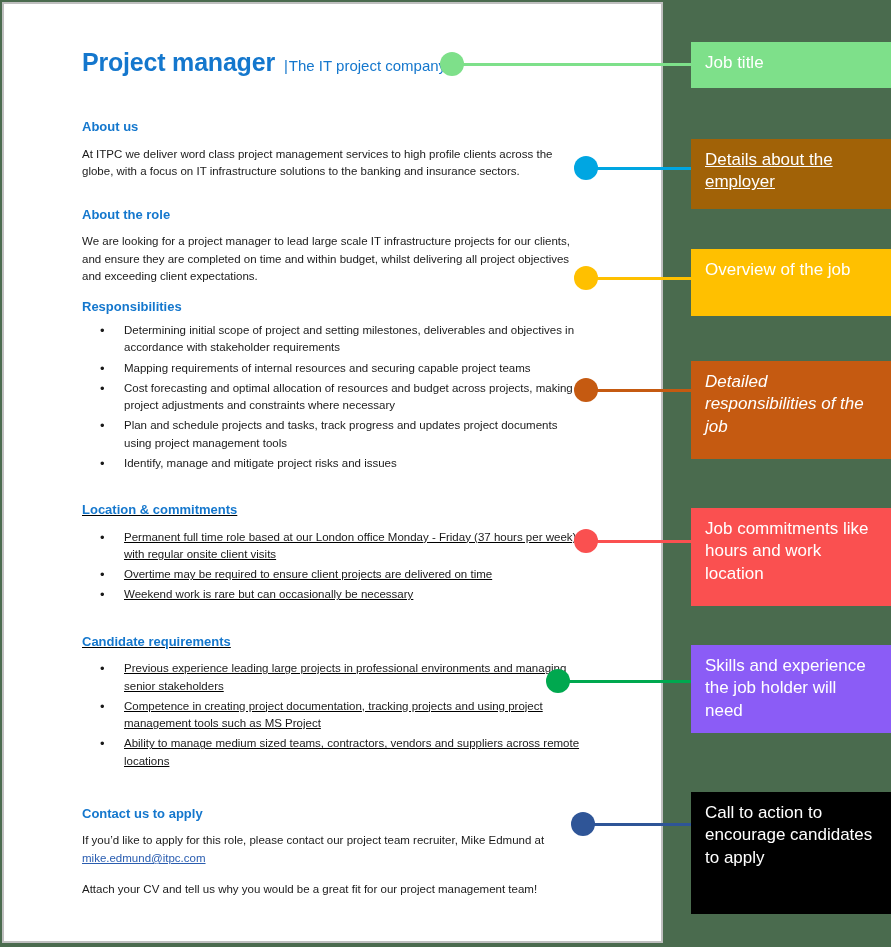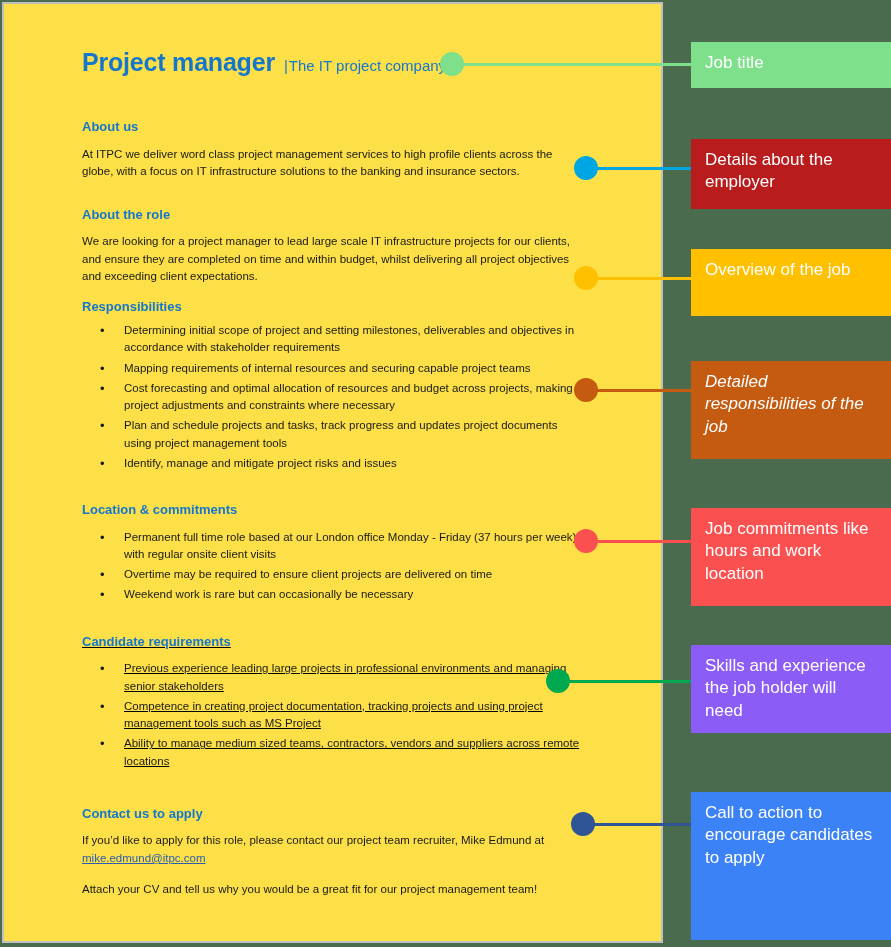--- a/index.html
+++ b/index.html
@@ -30,7 +30,7 @@
     top: 2px;
     width: 661px;
     height: 941px;
-    background: #fde047;
+    background: #ffffff;
     border: 2px solid #bfbfbf;
     box-sizing: border-box;
     overflow: hidden;

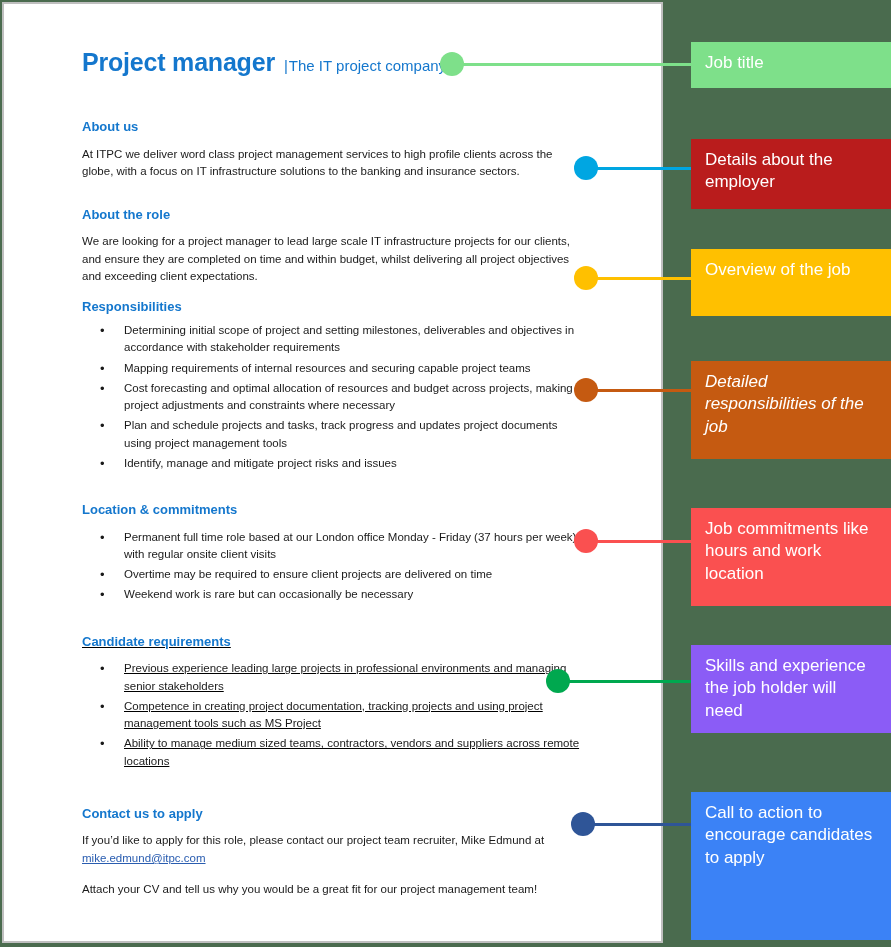--- a/index.html
+++ b/index.html
@@ -216,7 +216,7 @@
   <div class="callout" style="top:42px; height:46px; background:#7ee08a;">
     <span>Job title</span>
   </div>
-  <div class="callout" style="top:139px; height:70px; background:#b91c1c;">
+  <div class="callout" style="top:139px; height:70px; background:#a16207;text-decoration:underline;">
     <span>Details about the employer</span>
   </div>
   <div class="callout" style="top:249px; height:67px; background:#ffc000;">

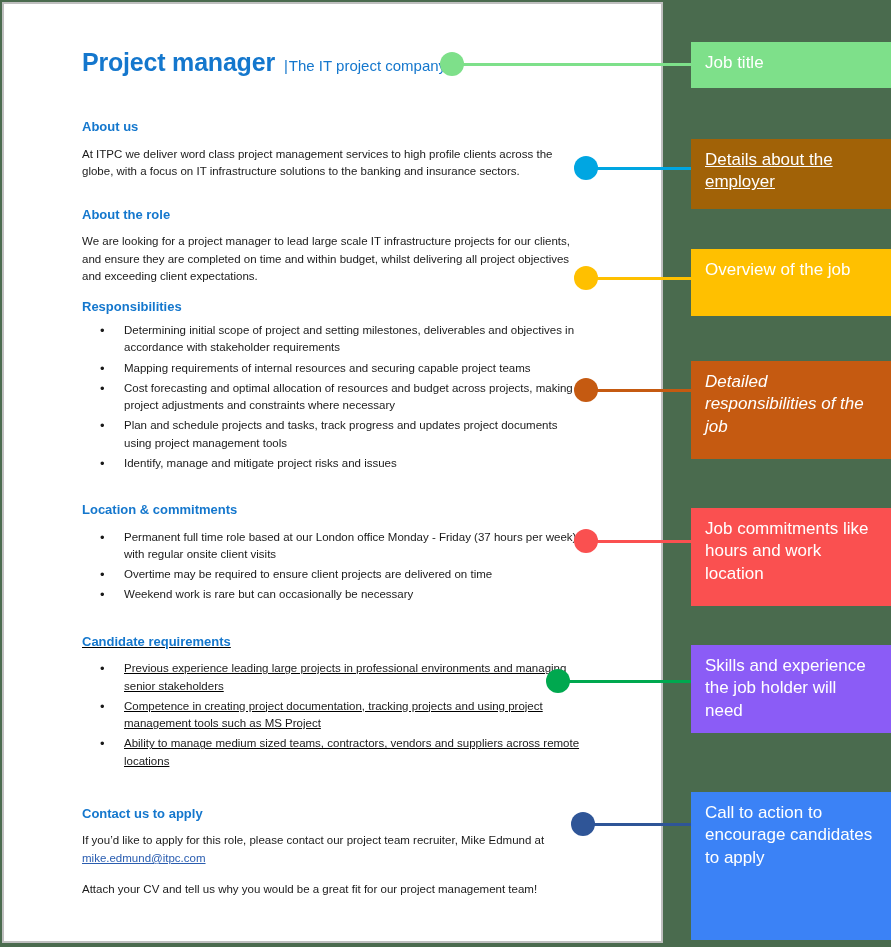--- a/index.html
+++ b/index.html
@@ -170,7 +170,7 @@
         </ul>
       </div>
 
-      <div class="section" style="margin-top:30px;">
+      <div class="section" style="margin-top:30px;text-decoration:underline;">
         <h2 class="sec">Location &amp; commitments</h2>
         <ul class="bullets">
           <li>Permanent full time role based at our London office Monday - Friday (37 hours per week) with regular onsite client visits</li>

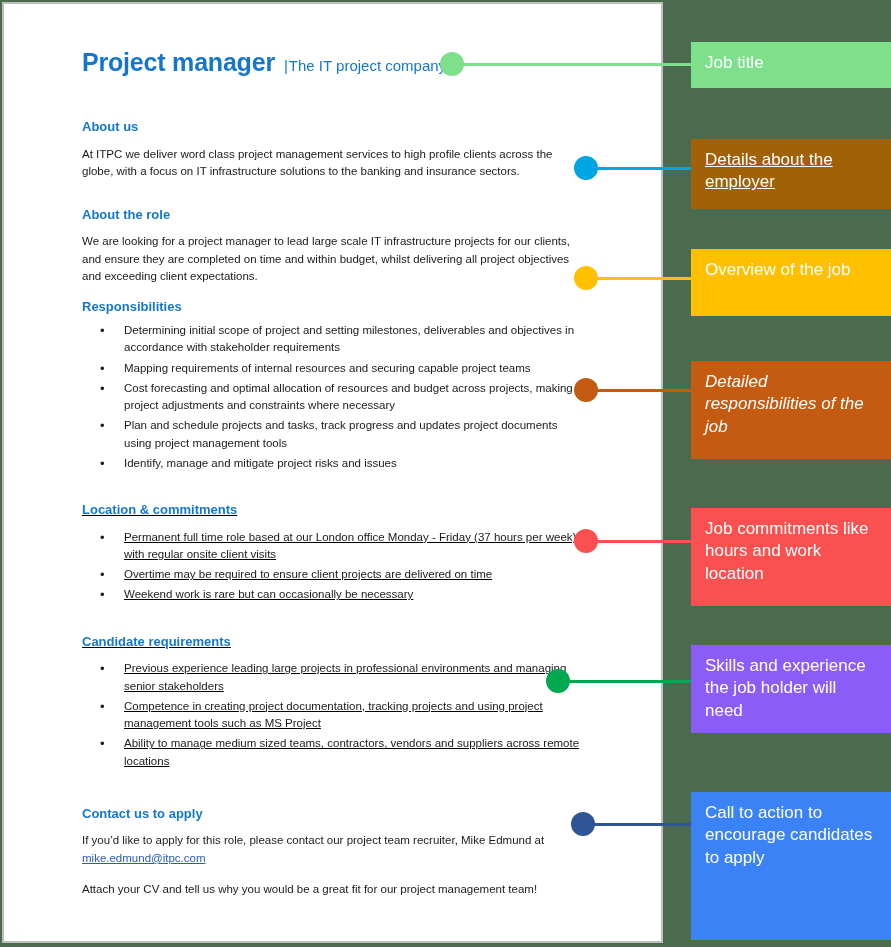--- a/index.html
+++ b/index.html
@@ -231,7 +231,7 @@
   <div class="callout" style="top:645px; height:88px; background:#8b5cf6;">
     <span>Skills and experience the job holder will need</span>
   </div>
-  <div class="callout" style="top:792px; height:148px; background:#3b82f6;">
+  <div class="callout" style="top:792px; height:122px; background:#000000;">
     <span>Call to action to encourage candidates to apply</span>
   </div>
 

